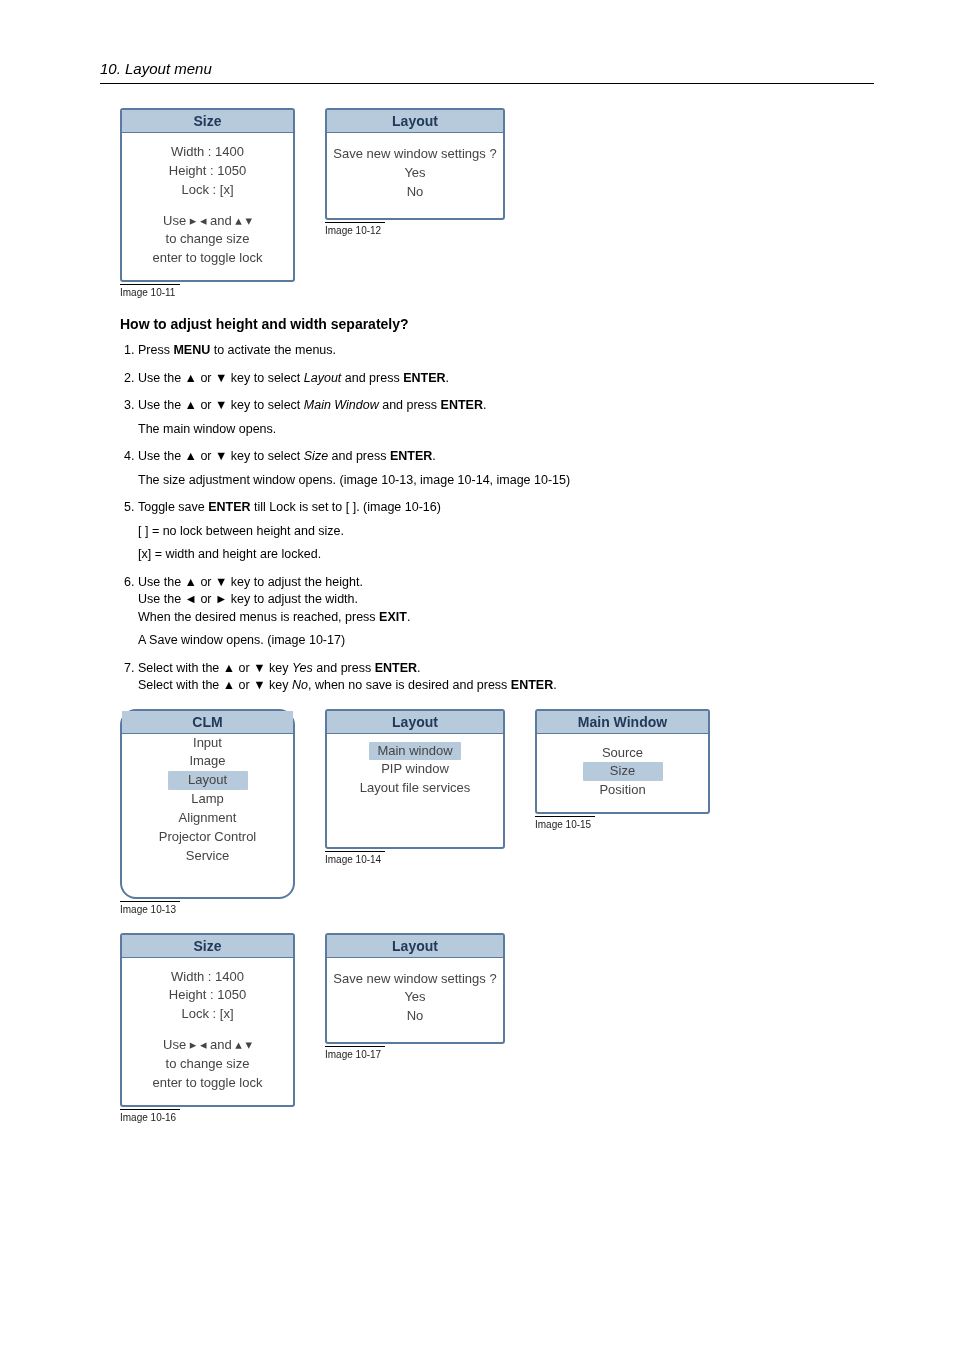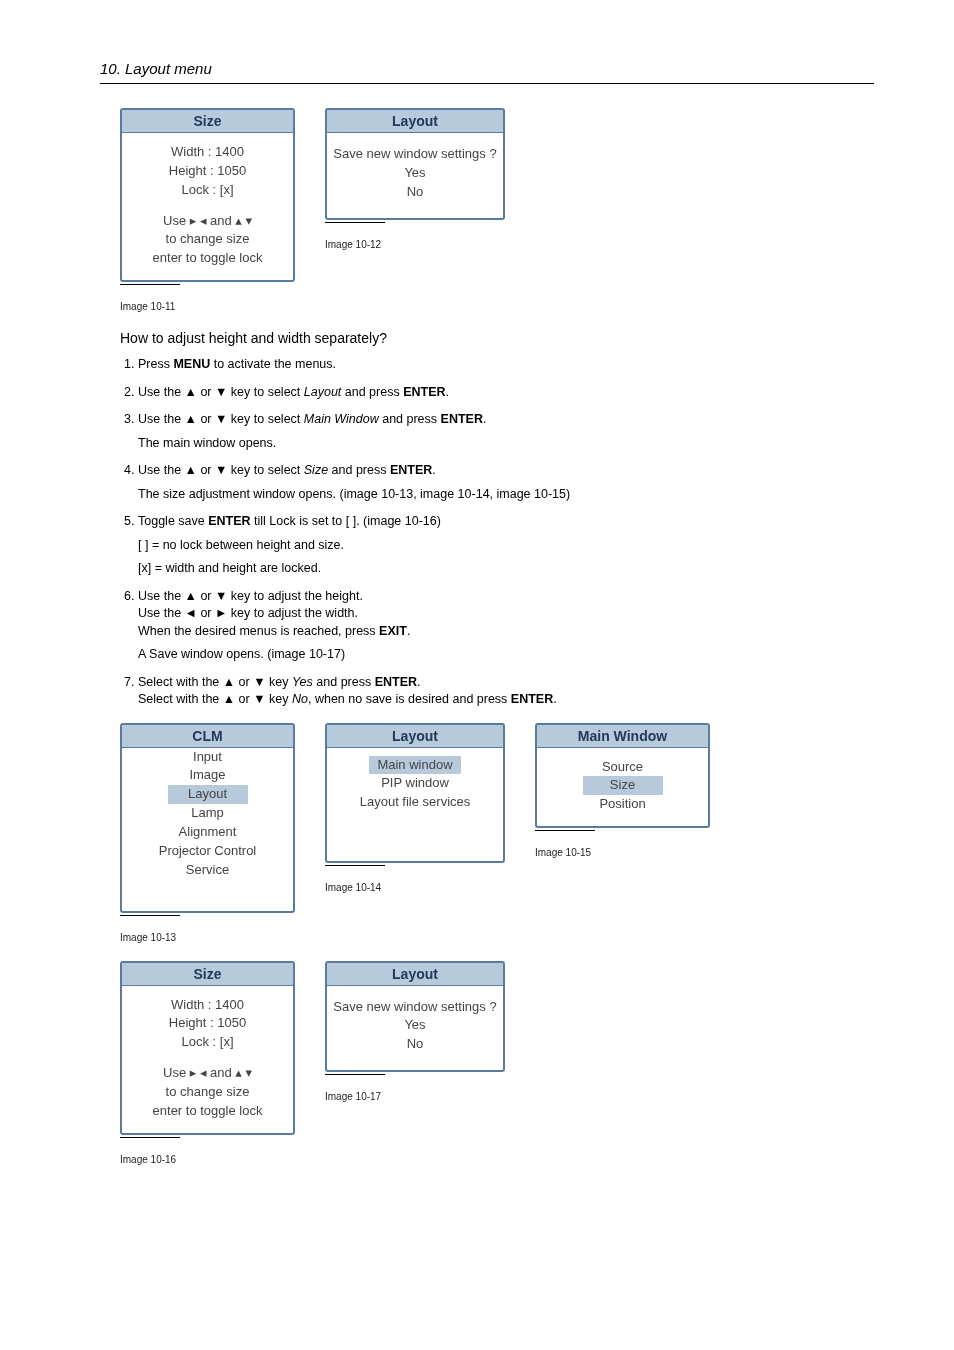--- a/index.html
+++ b/index.html
@@ -64,7 +64,7 @@
     font-size: 10px;
     color: #222;
     border-top: 1px solid #000;
-    padding-top: 16px;
+    padding-top: 2px;
     margin-top: 2px;
     width: fit-content;
     min-width: 60px;

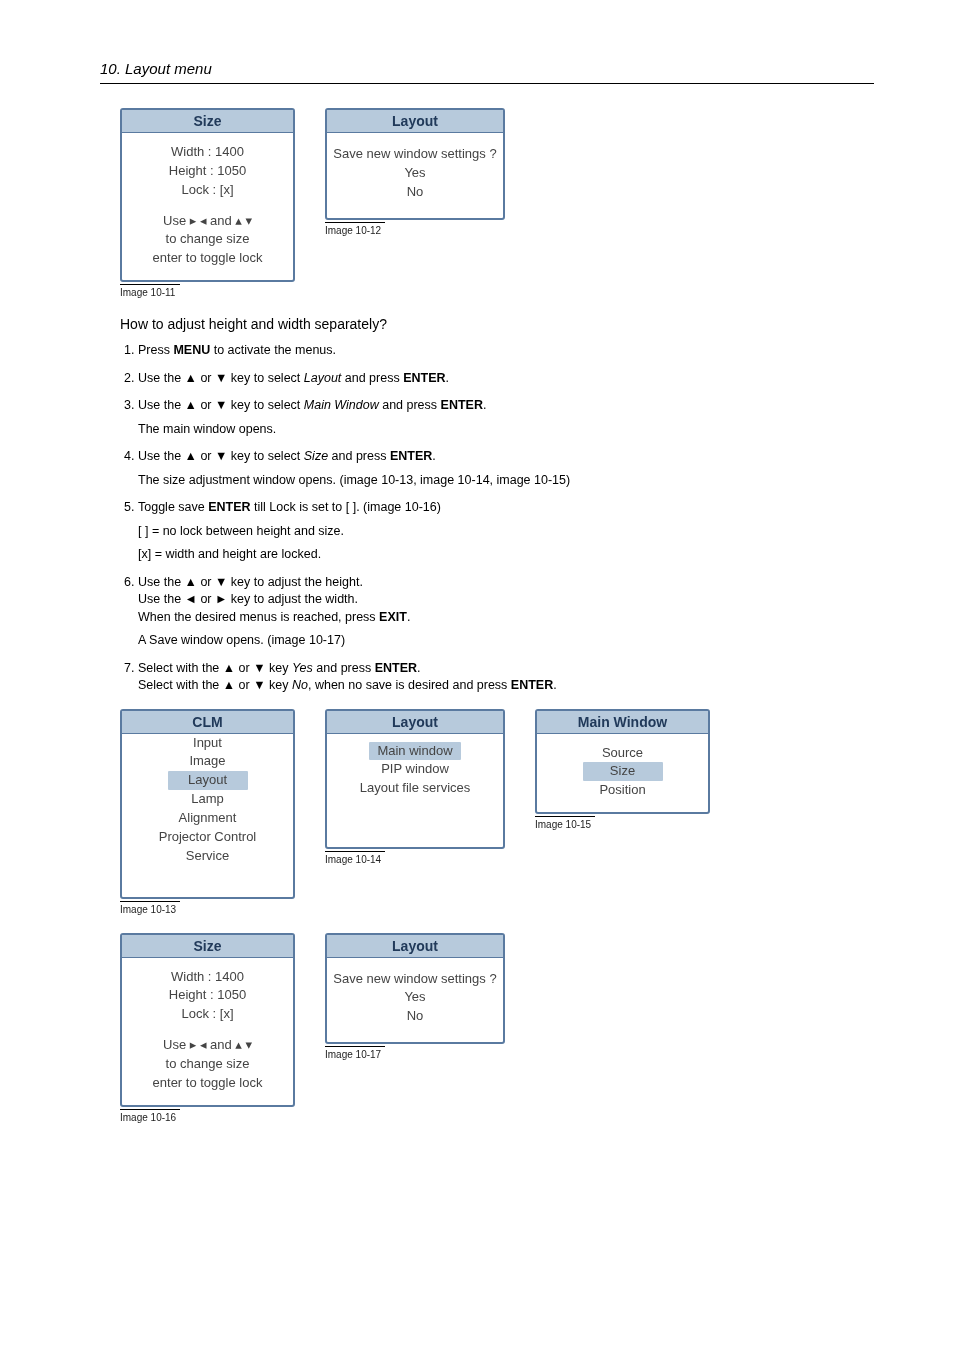--- a/index.html
+++ b/index.html
@@ -71,7 +71,7 @@
   }
   h3.subhead {
     font-size: 14px;
-    font-weight: normal;
+    font-weight: bold;
     margin: 18px 0 10px 20px;
   }
   ol.steps {

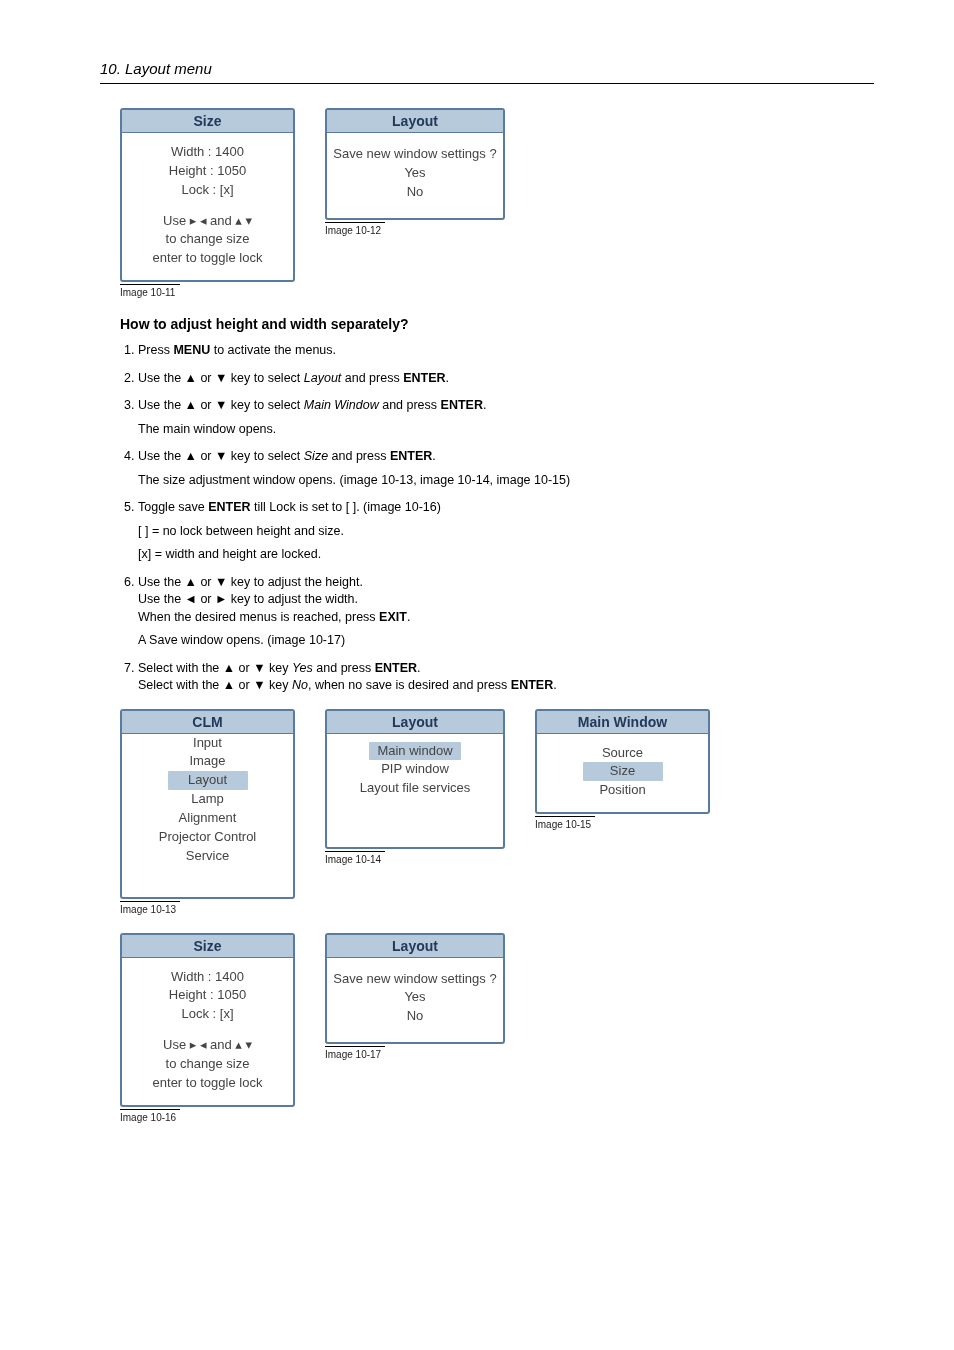--- a/index.html
+++ b/index.html
@@ -172,7 +172,7 @@
 
   <div class="figrow" style="margin-top:14px;">
     <div class="figcell">
-      <div class="win" style="min-height:190px;">
+      <div class="win" style="min-height:190px;border-radius:16px;">
         <div class="win-title">CLM</div>
         <div class="win-body" style="padding-top:0;">
           <div>Input</div>

